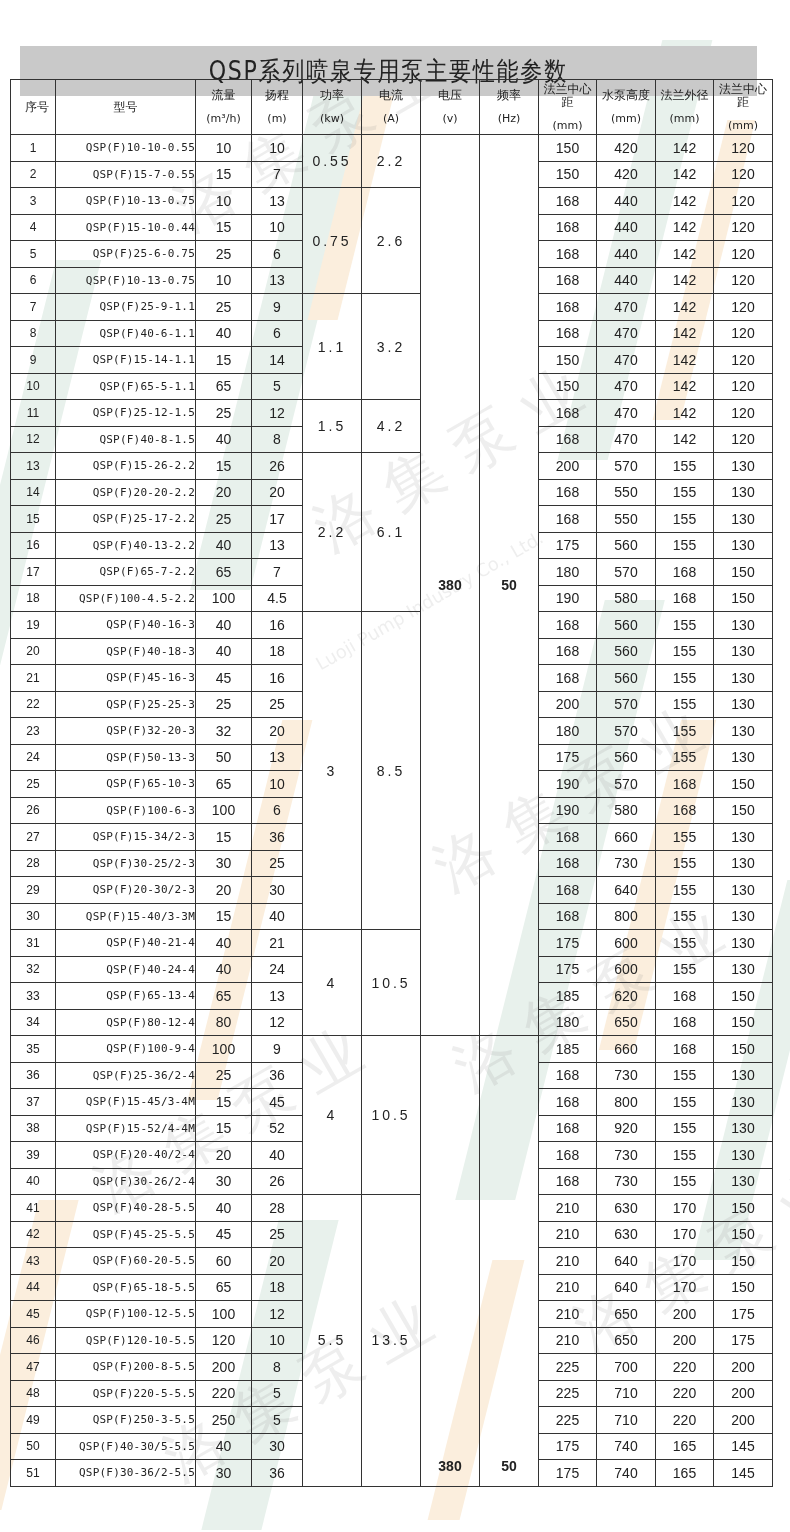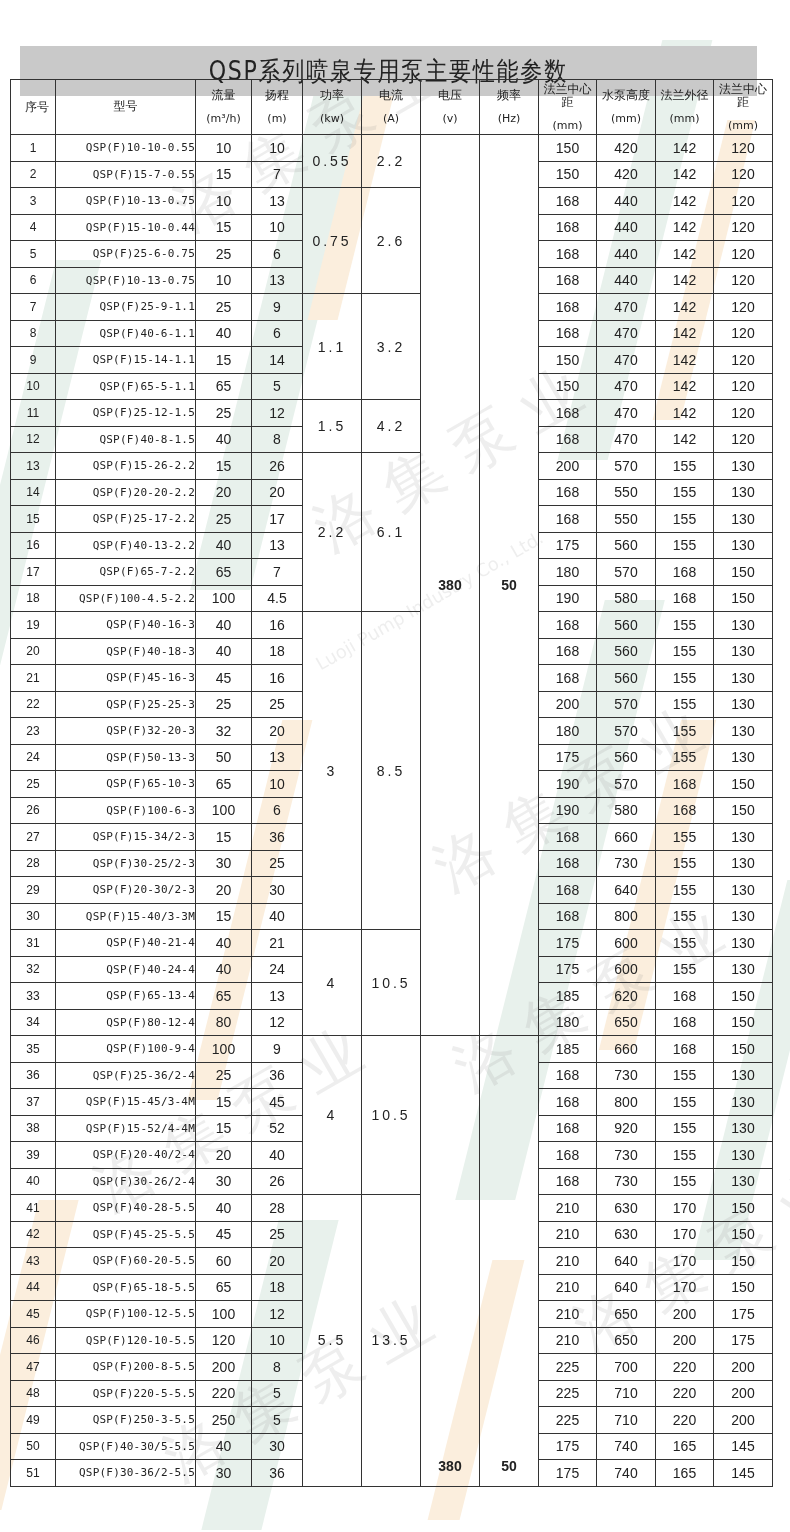--- a/index.html
+++ b/index.html
@@ -69,7 +69,7 @@
   <thead>
     <tr id="hdr">
         <th style="vertical-align: middle; padding-left: 8px;"><span>序号</span></th>
-        <th style="vertical-align: middle; font-family: Liberation Mono, monospace;"><span>型号</span></th>
+        <th style="vertical-align: middle;"><span>型号</span></th>
         <th><span>流量</span><span class="u">(m³/h)</span></th>
         <th><span>扬程</span><span class="u">(m)</span></th>
         <th><span>功率</span><span class="u">(kw)</span></th>

